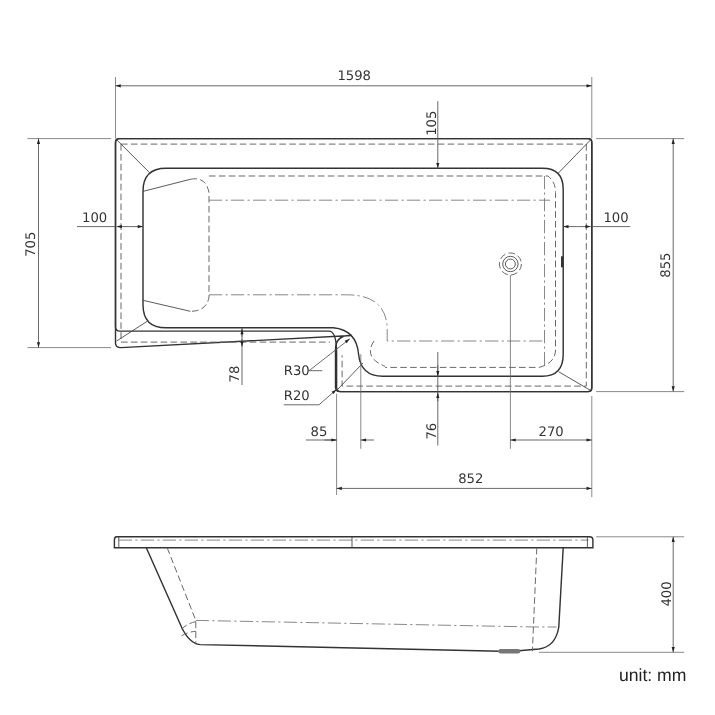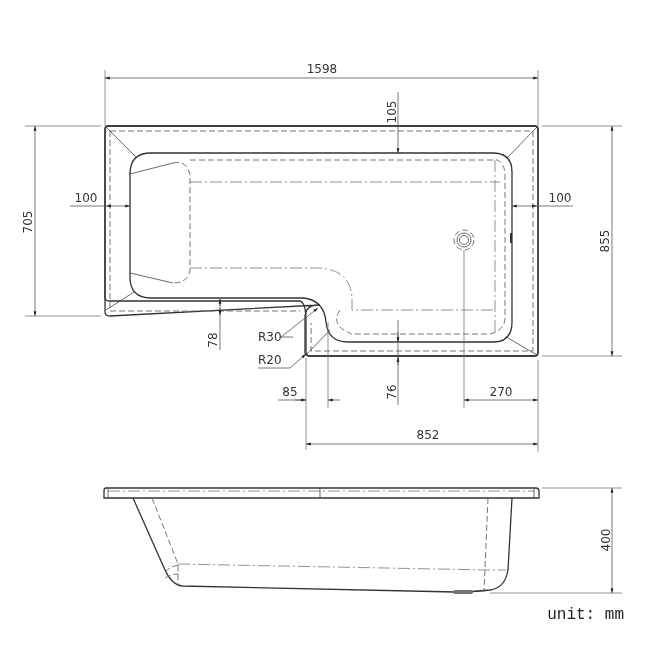--- a/index.html
+++ b/index.html
@@ -12,7 +12,7 @@
     .dim { fill: none; stroke: #555; stroke-width: 0.8; }
     .ext { fill: none; stroke: #666; stroke-width: 0.7; }
     .dimtext { font-family: "DejaVu Sans", sans-serif; font-size: 12px; fill: #333; }
-    .unit { position: absolute; right: 26px; top: 606px; font-family: Liberation Mono, monospace; font-size: 16px; color: #222; }
+    .unit { position: absolute; right: 26px; top: 606px; font-family: Liberation Sans, sans-serif; font-size: 16px; color: #222; }
   </style>
 </head>
 <body>

